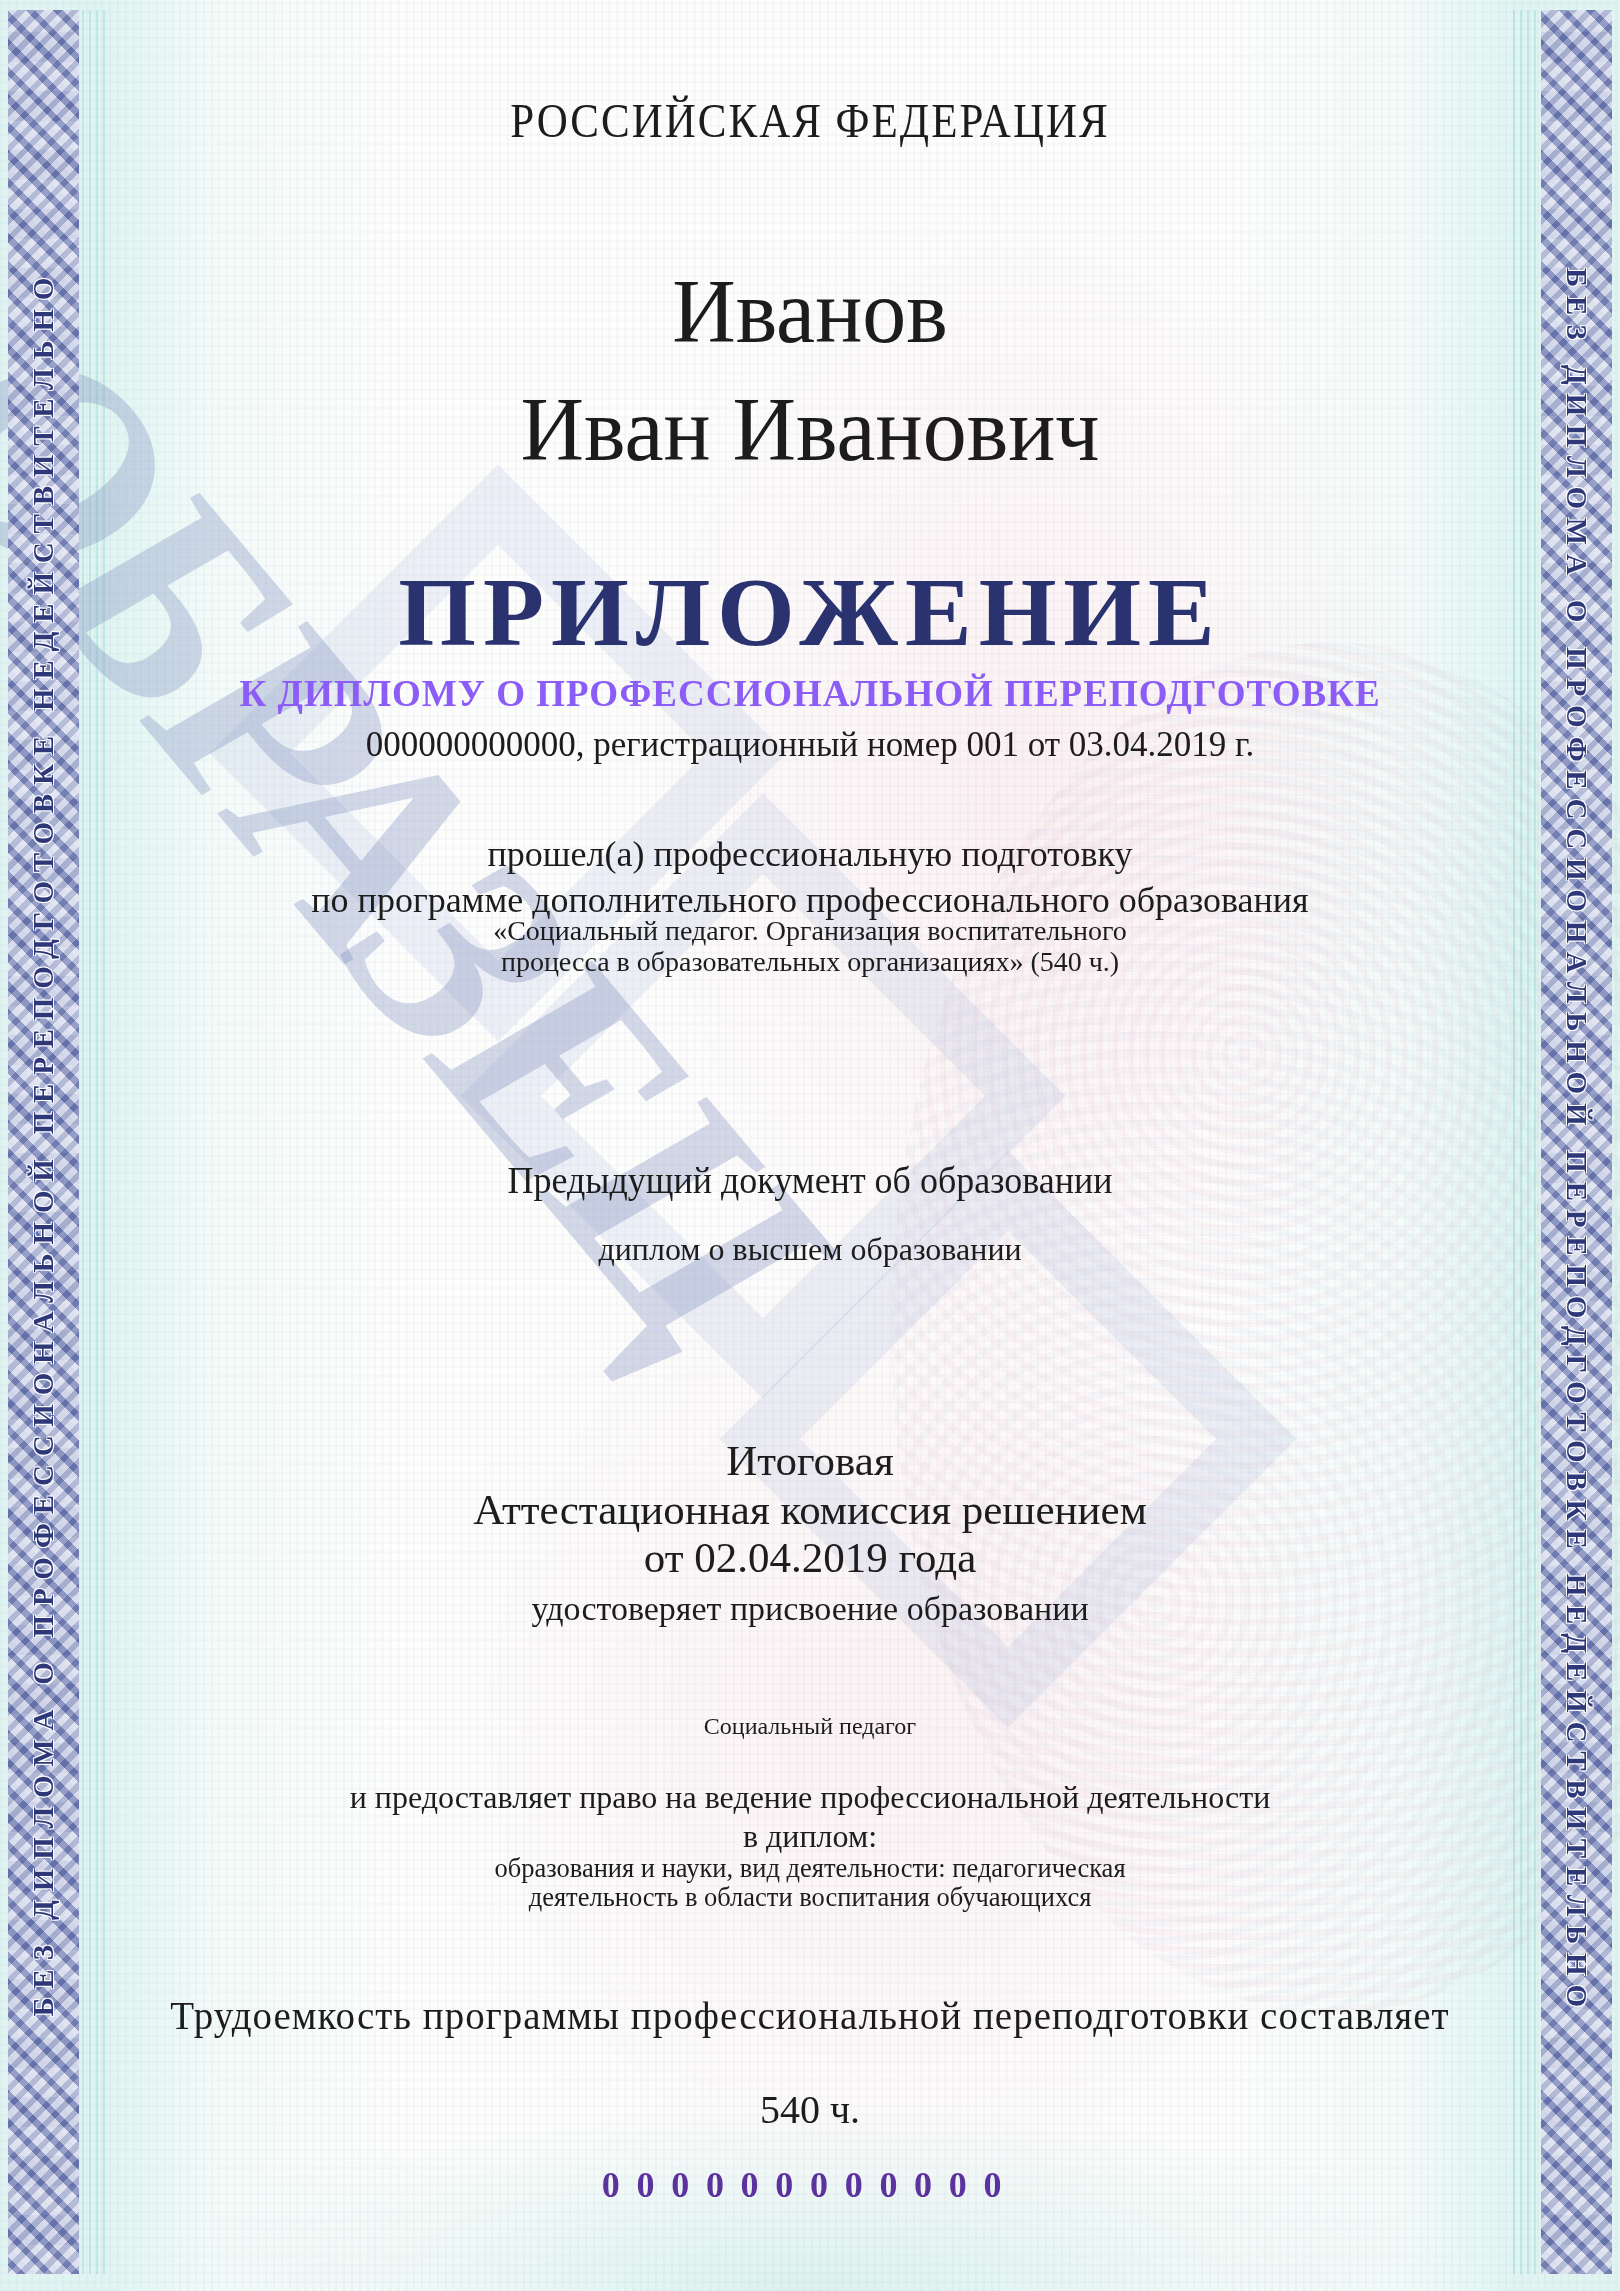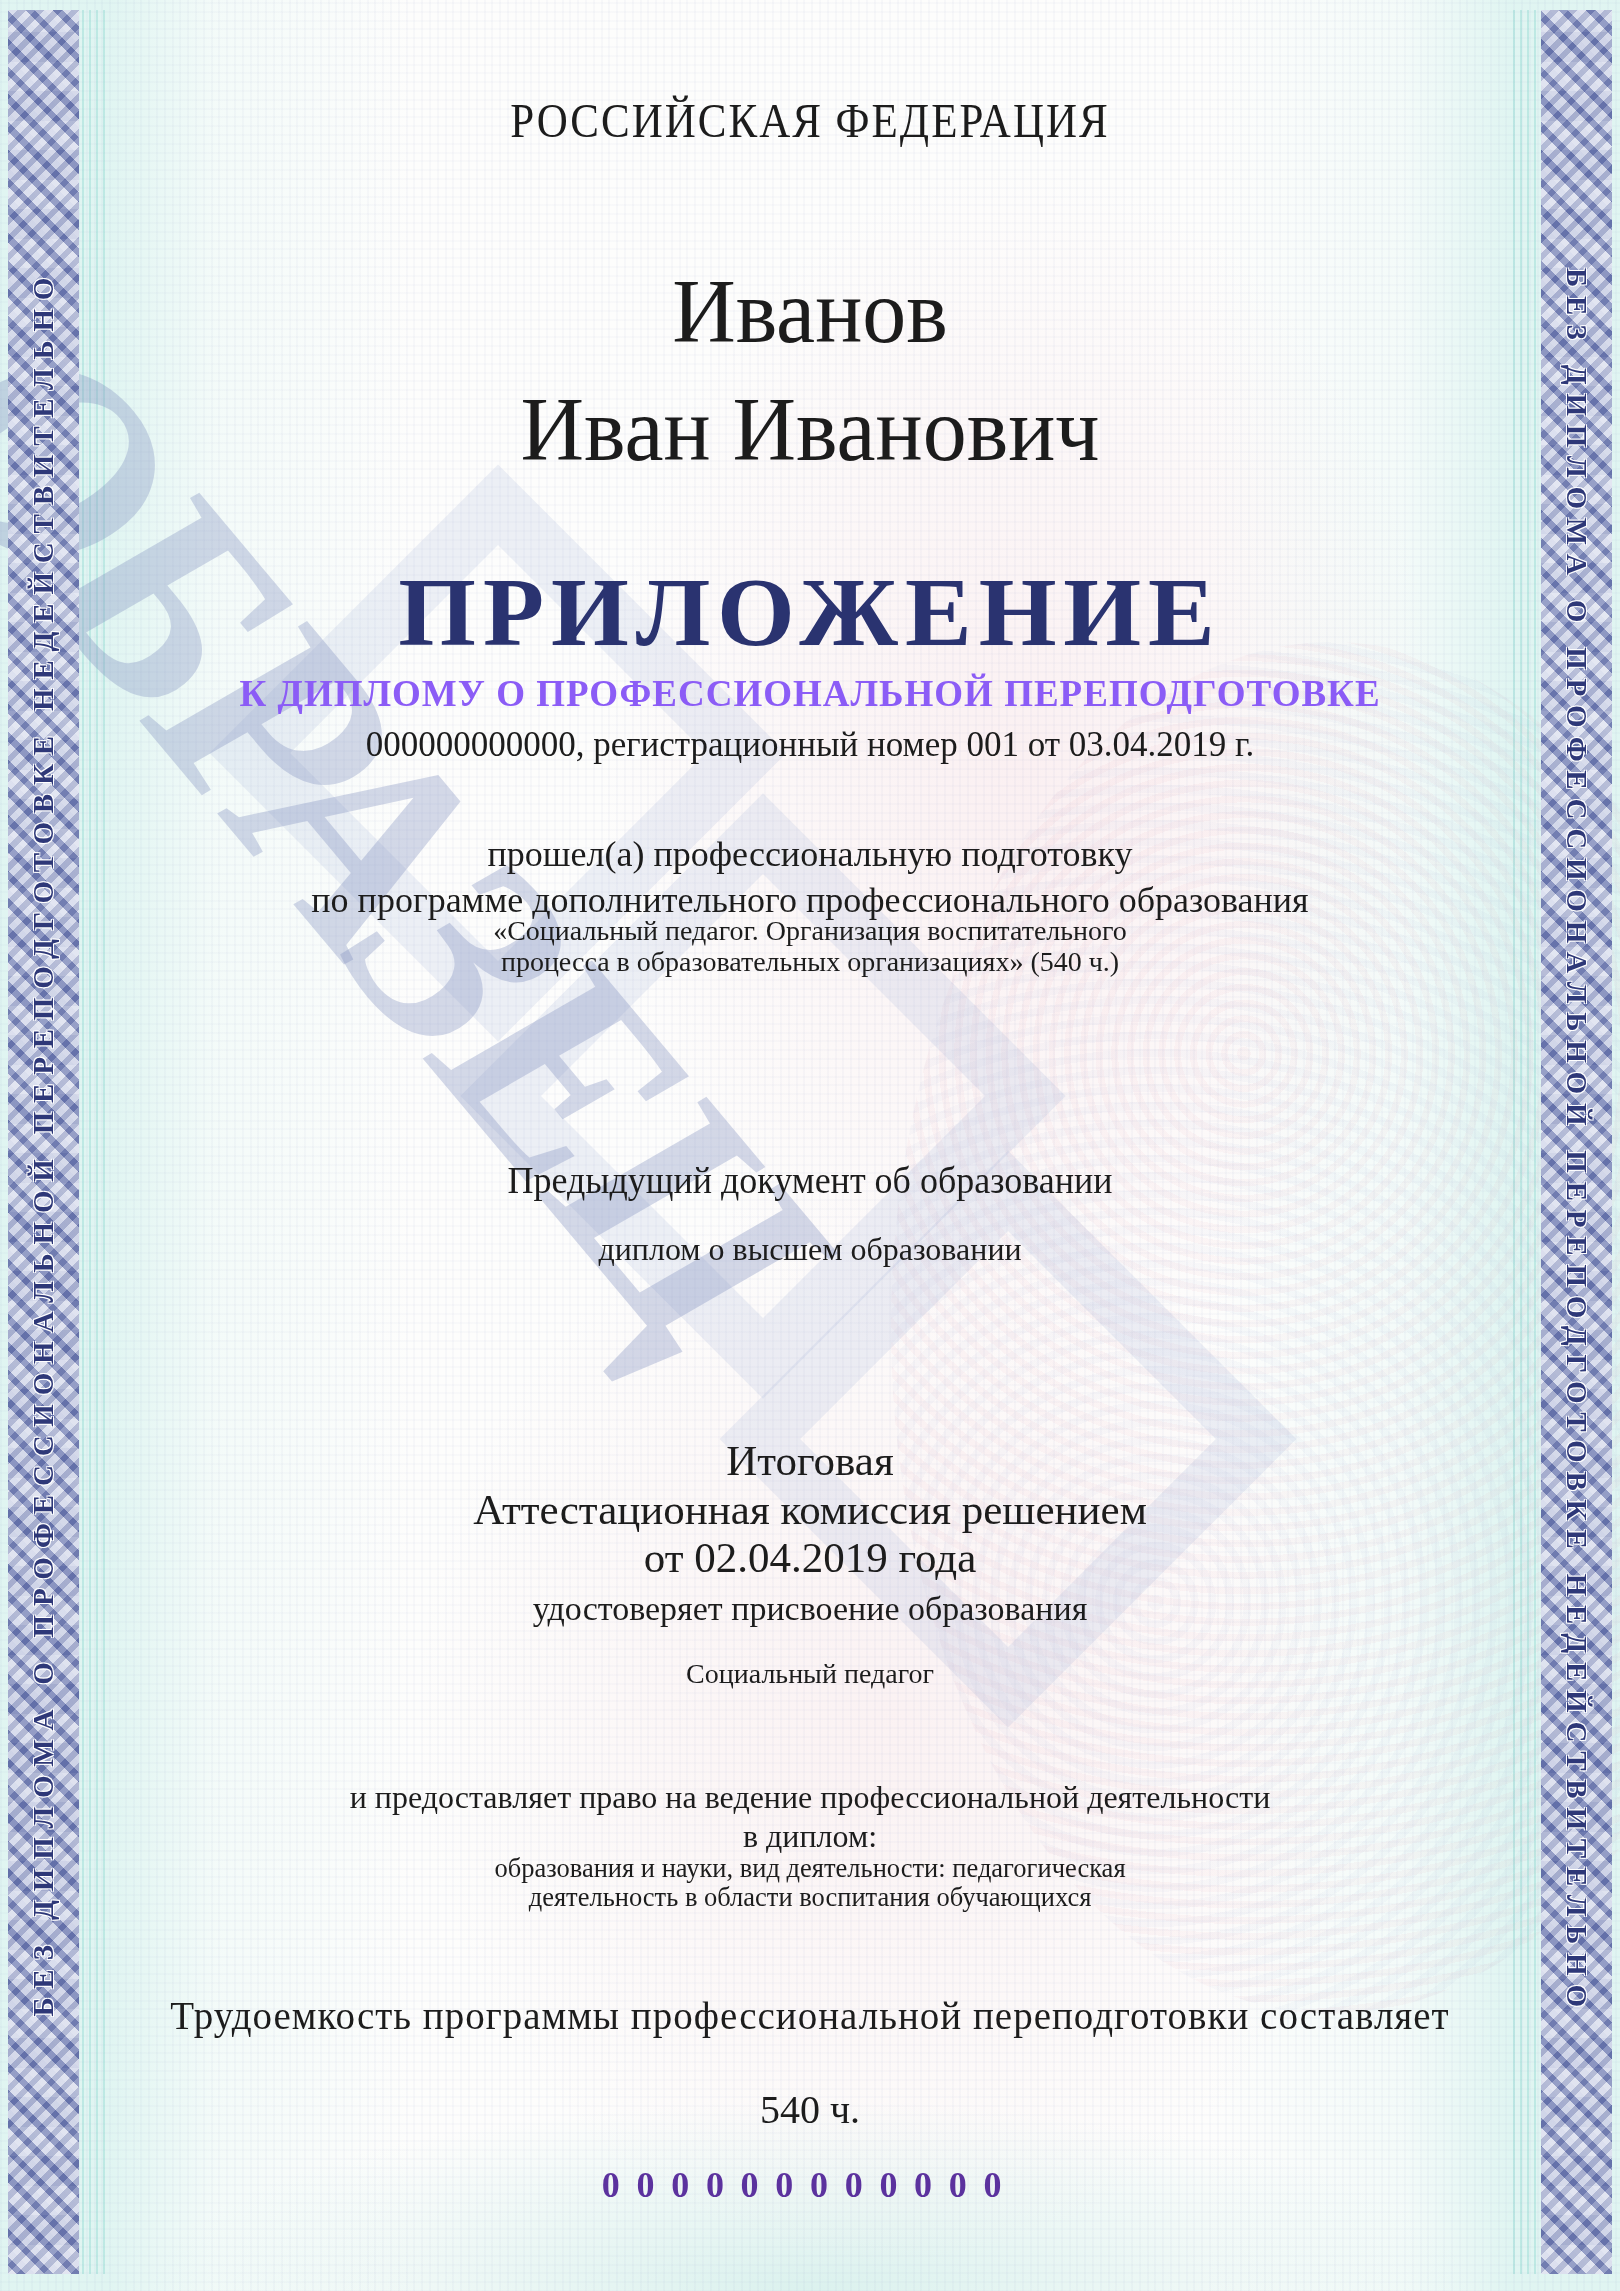--- a/index.html
+++ b/index.html
@@ -153,7 +153,7 @@
     <div>от 02.04.2019 года</div>
   </div>
 
-  <div class="line qual-label">удостоверяет присвоение образования</div>
+  <div class="line qual-label">удостоверяет присвоение образовании</div>
 
   <div class="line qual-value">Социальный педагог</div>
 

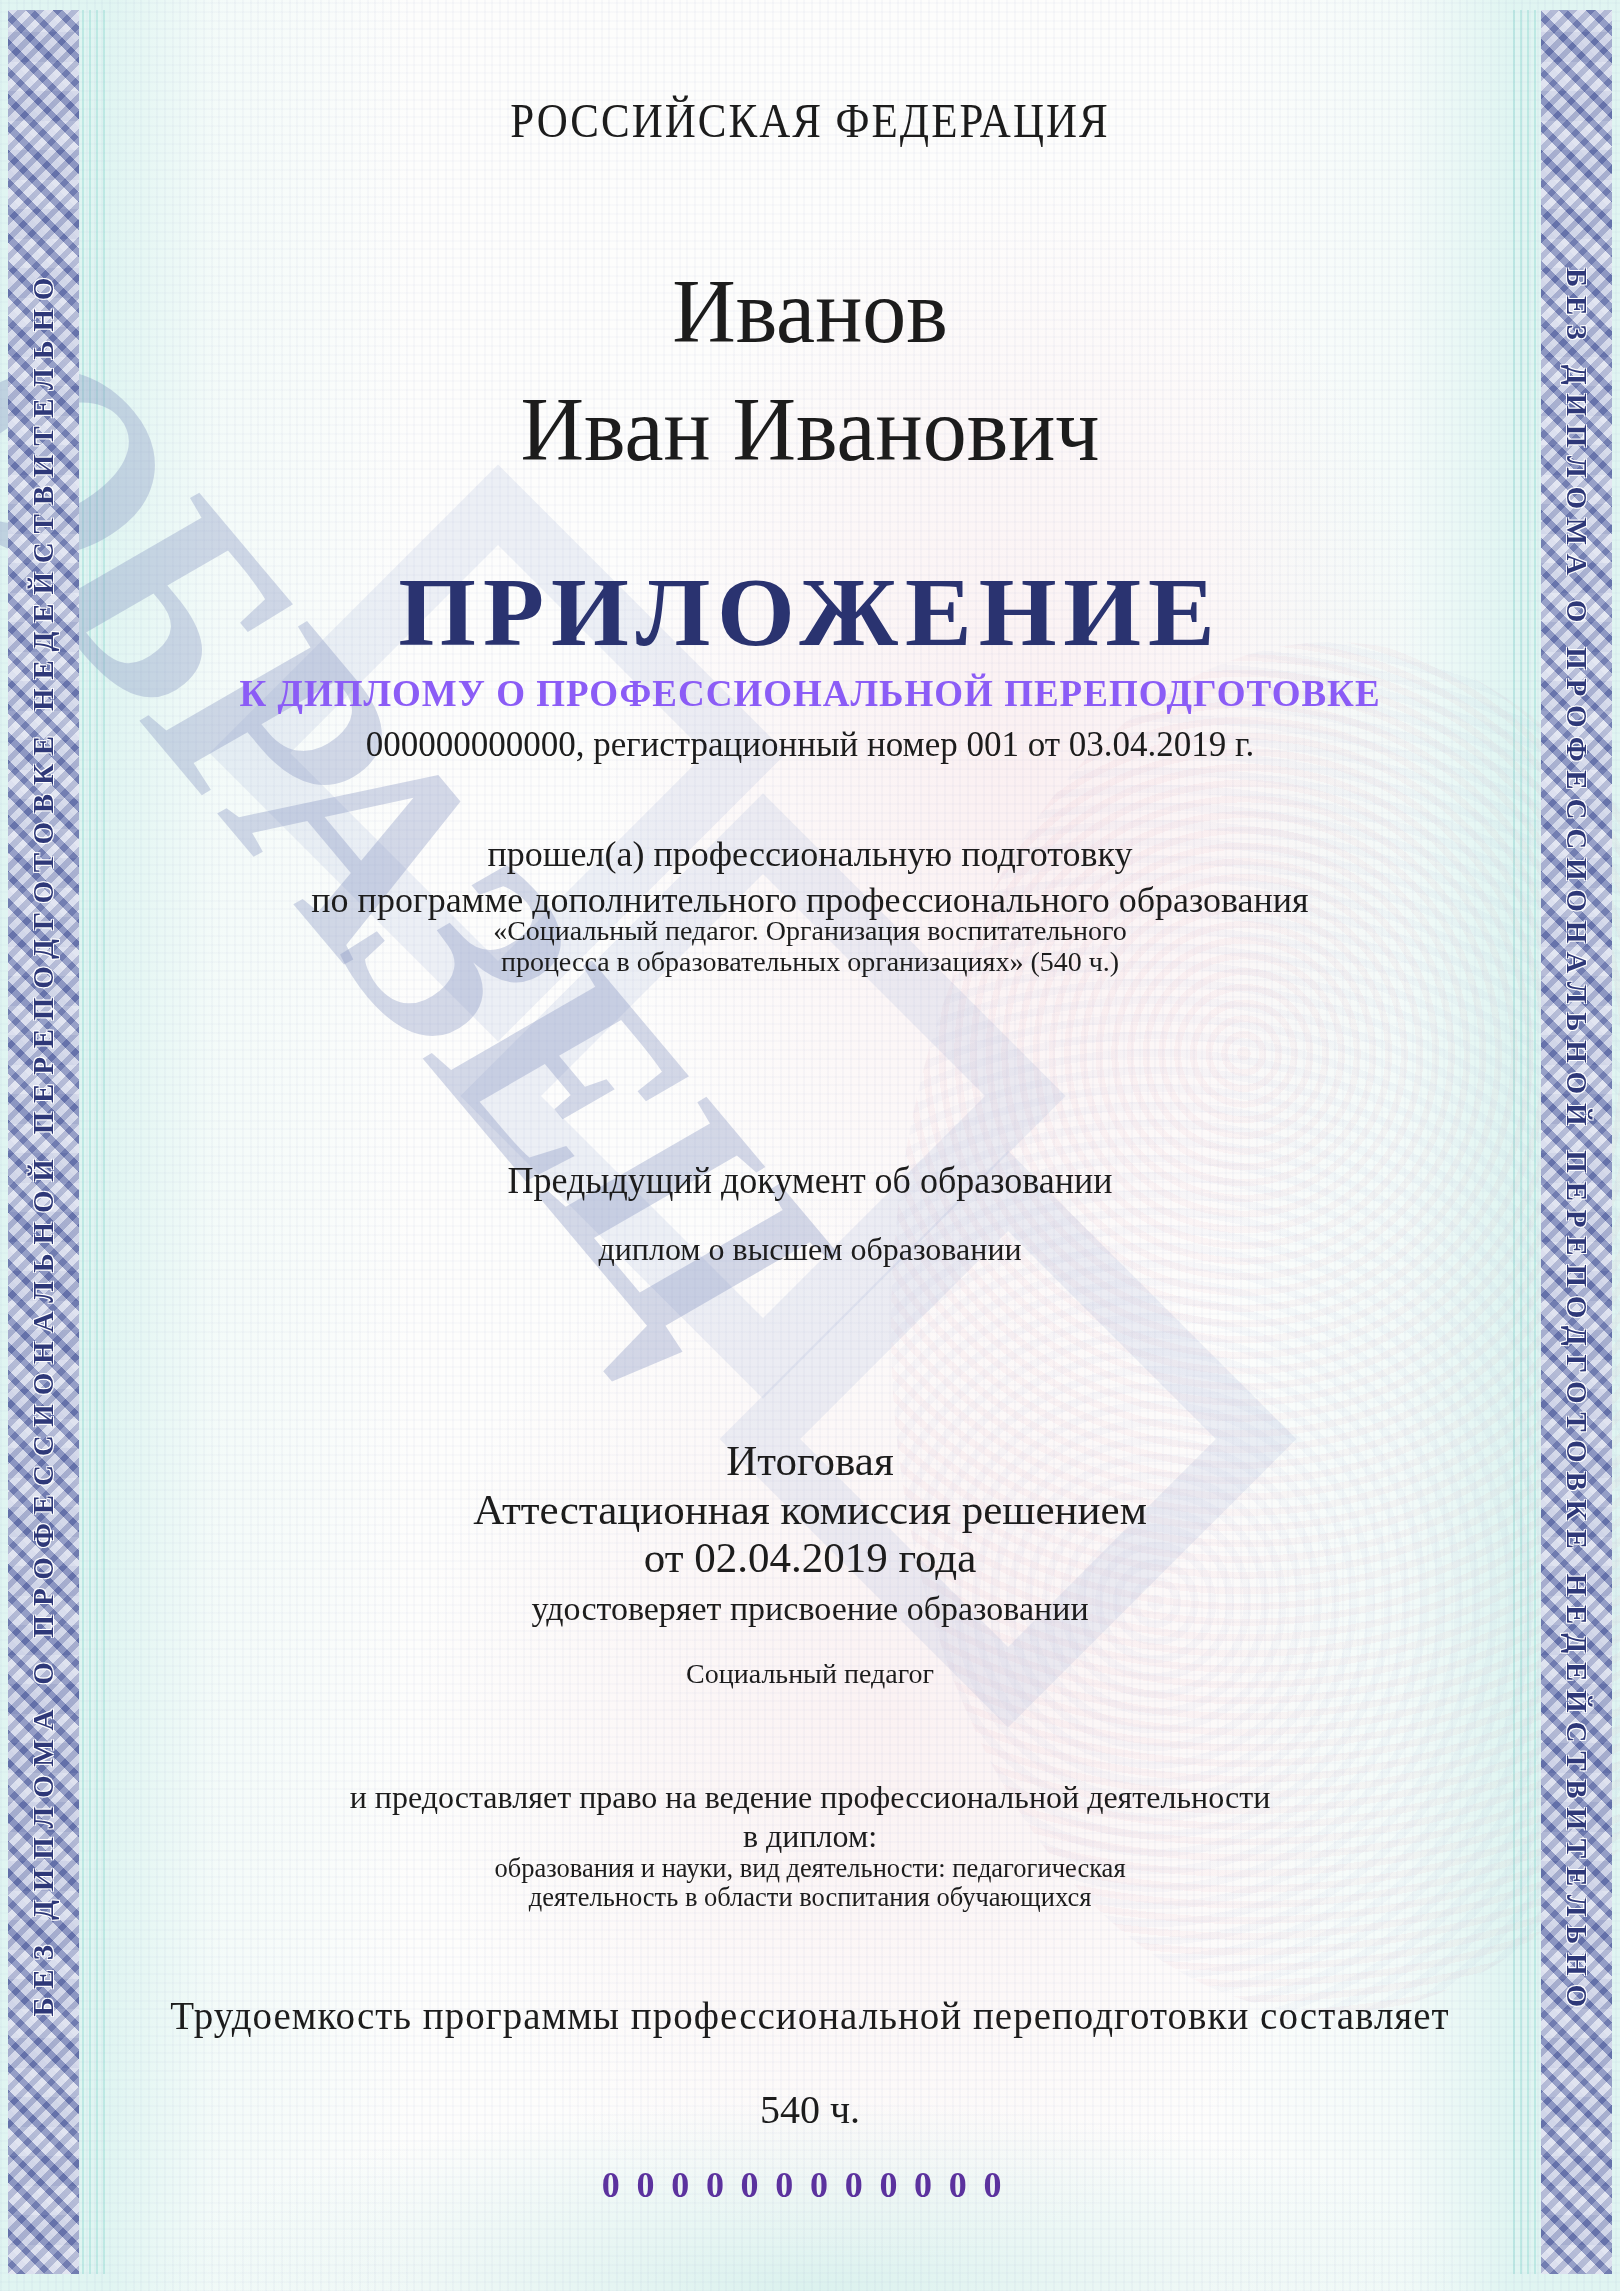--- a/index.html
+++ b/index.html
@@ -87,7 +87,7 @@
   .prevdoc-value{top:1219px;font-size:32px;margin-top:12px;}
   .commission{top:1437px;font-size:43px;line-height:1.13;}
   .qual-label{top:1590px;font-size:34px;}
-  .qual-value{top:1658px;font-size:28px;}
+  .qual-value{top:1713px;font-size:24px;}
   .rights{top:1778px;font-size:32px;line-height:1.22;}
   .sphere{top:1854px;font-size:26.5px;line-height:1.10;}
   .workload{top:1992px;font-size:39px;letter-spacing:1px;transform:scaleY(1.05);}

